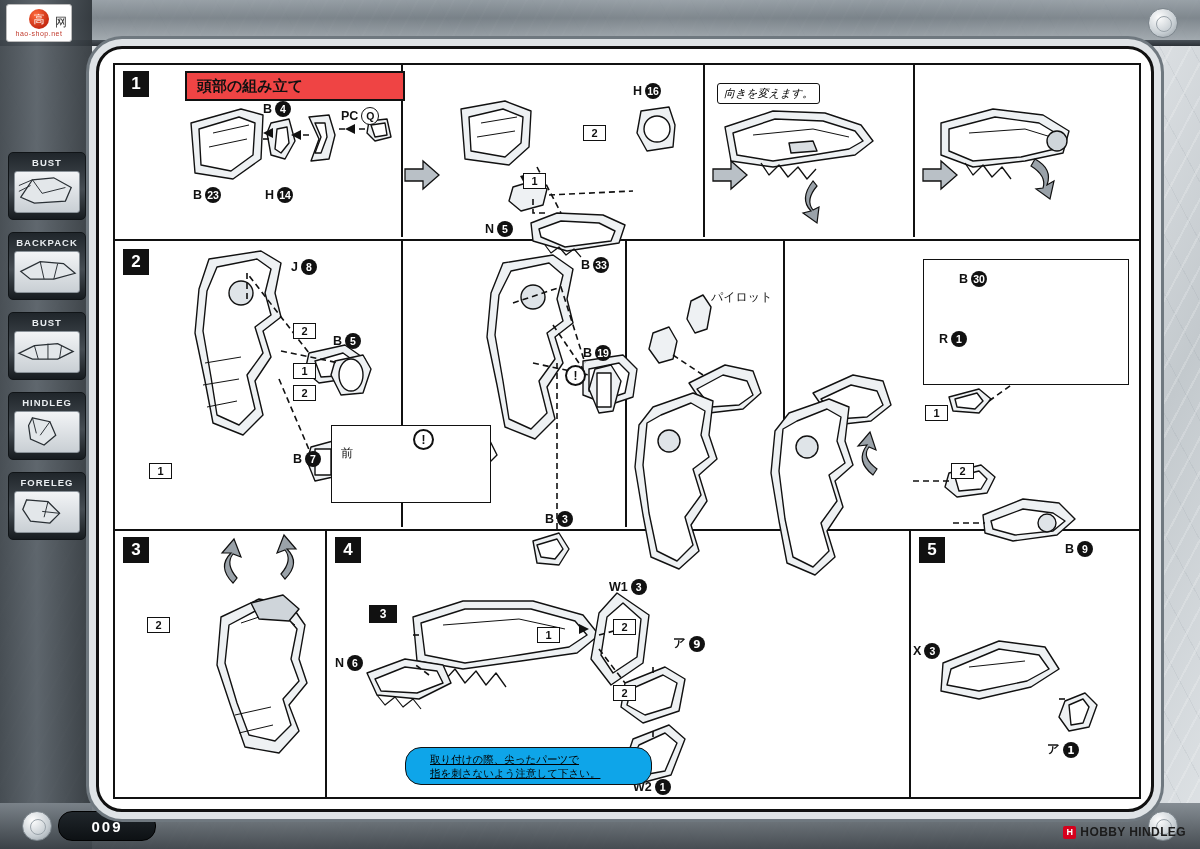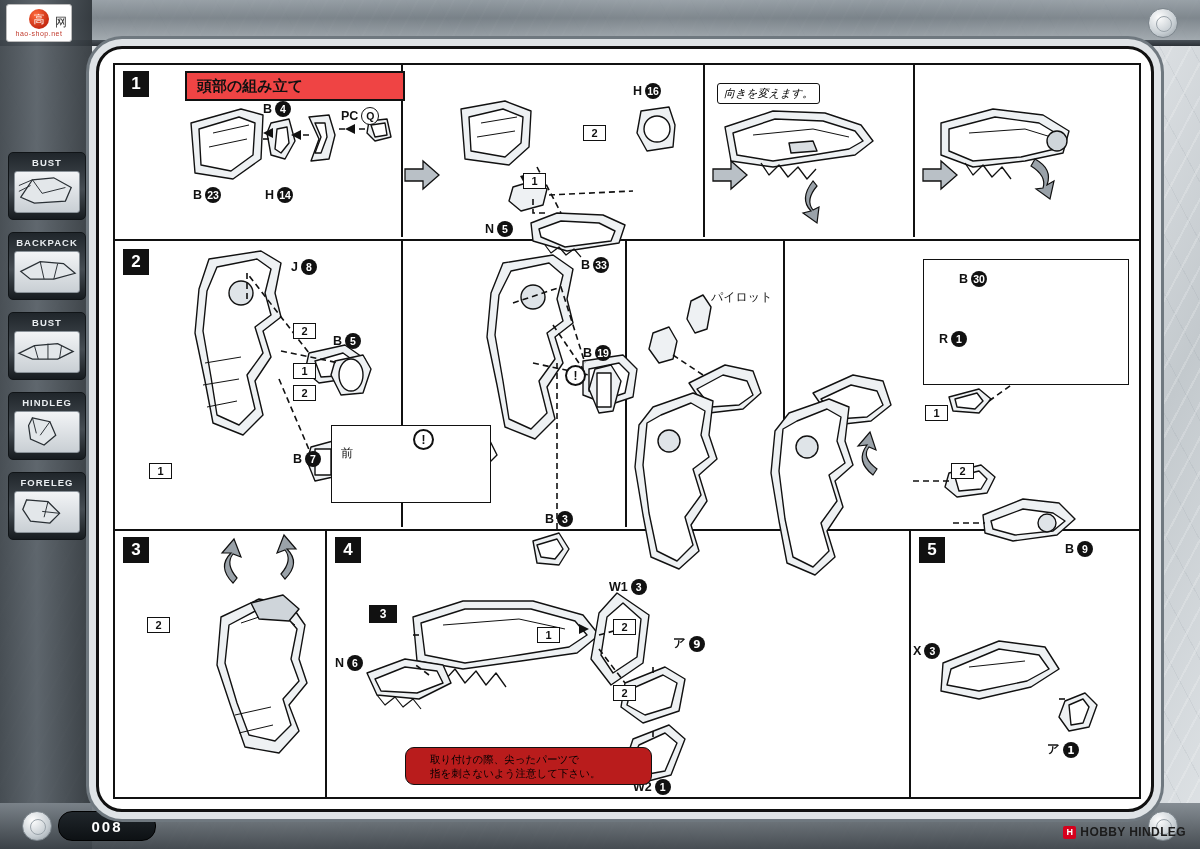--- a/index.html
+++ b/index.html
@@ -144,8 +144,8 @@
     font-size:11px;padding:2px 6px;white-space:nowrap;
   }
   .warn{
-    position:absolute;border:1.6px solid #111;background:#b91c1c;border-radius:9px;
-    font-size:10.5px;line-height:1.35;padding:4px 7px 4px 24px;white-space:pre-line;
+    position:absolute;border:1.6px solid #111;background:#0ea5e9;border-radius:16px;
+    font-size:10.5px;line-height:1.35;padding:4px 7px 4px 24px;white-space:pre-line;text-decoration:underline;
   }
   .notebox{
     position:absolute;border:1.6px solid #111;background:#fff;

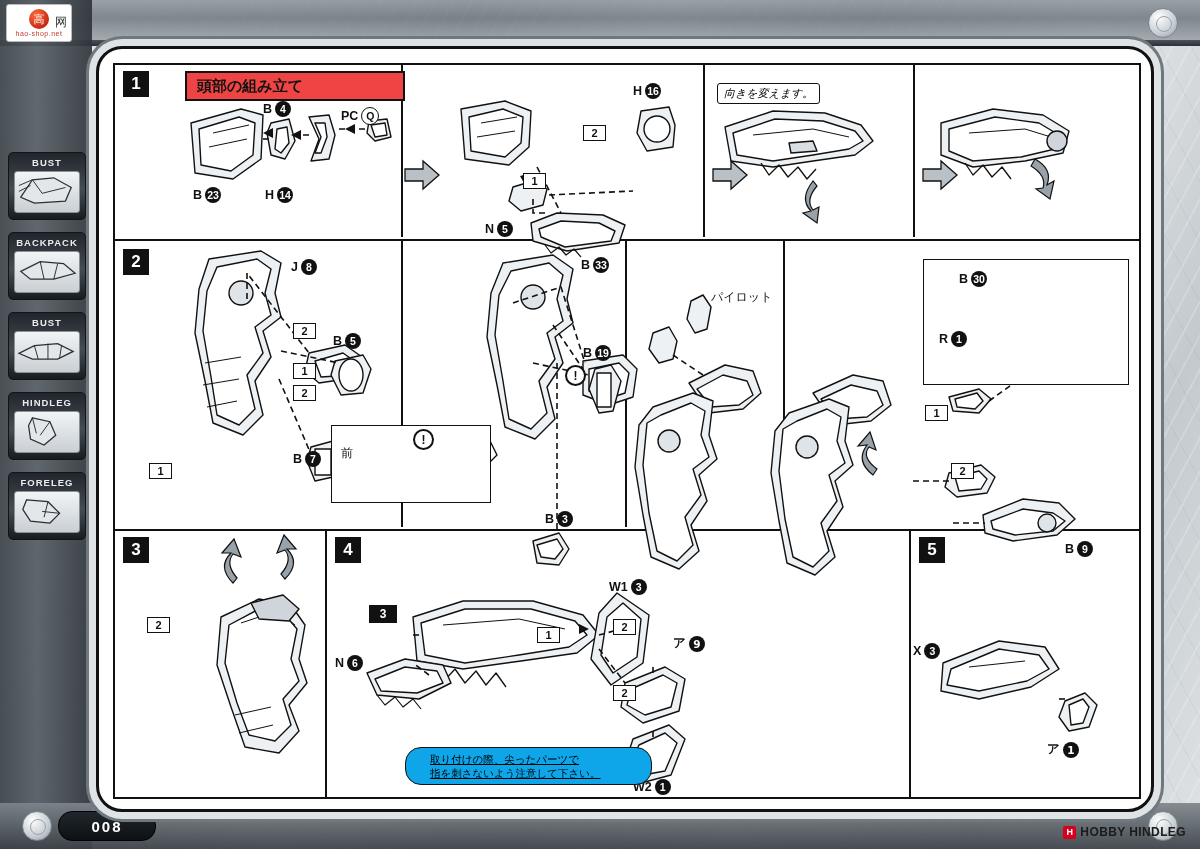--- a/index.html
+++ b/index.html
@@ -228,7 +228,7 @@
     </div>
   </div>
 
-  <div class="pagenum">008</div>
+  <div class="pagenum">009</div>
   <div class="hs">
     <span class="hsq">H</span>
     <span>HOBBY HINDLEG</span>

